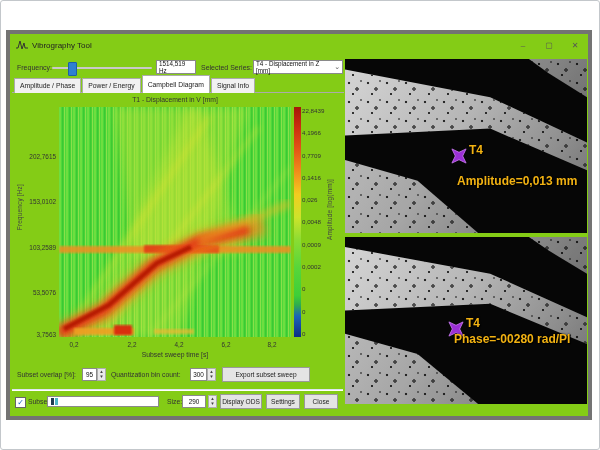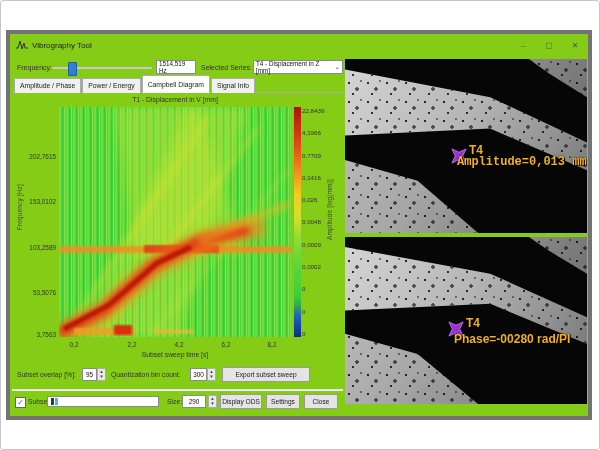--- a/index.html
+++ b/index.html
@@ -215,7 +215,7 @@
       <path d="M10 0 L12.6 7.4 L20 10 L12.6 12.6 L10 20 L7.4 12.6 L0 10 L7.4 7.4 Z" fill="#9b2fd6" stroke="#c878f0" stroke-width="0.8" transform="rotate(45 10 10)"></path>
     </svg>
     <div class="annot" style="left:124px;top:84px;">T4</div>
-    <div class="annot" style="left:112px;top:96px;font-family:Liberation Mono, monospace;">Amplitude=0,013 mm</div>
+    <div class="annot" style="left:112px;top:115px;">Amplitude=0,013 mm</div>
   </div>
 
   <div class="cam" style="top:203px;height:167px;">

